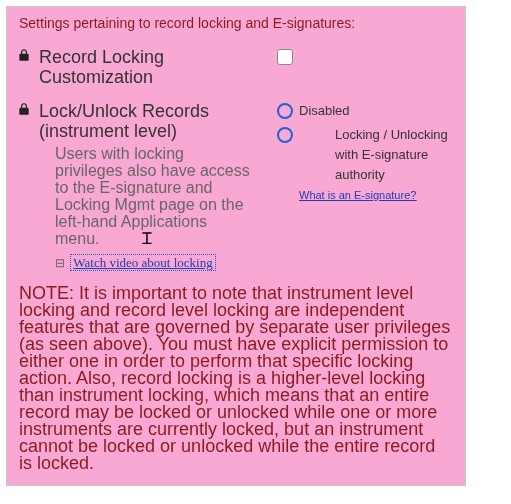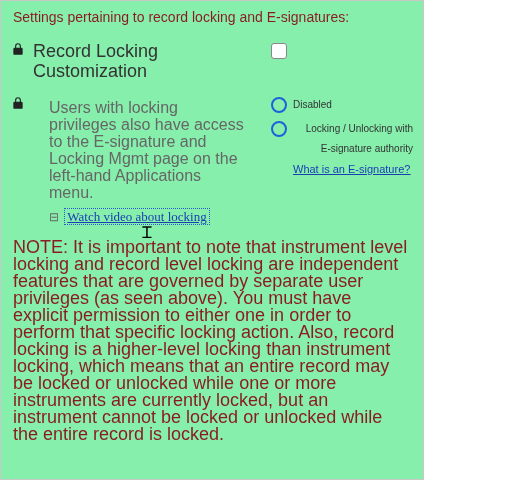--- a/index.html
+++ b/index.html
@@ -14,11 +14,12 @@
   }
   .panel {
     border: 1px solid #c7c7c7;
-    width: 424px;
+    width: 460px;
     height: 480px;
+    margin: 6px;
     padding: 6px 10px 6px 10px;
     box-sizing: border-box;
-    background: #86efac;
+    background: #f9a8d4;
   }
   .panel-title {
     color: #8a1b1e;

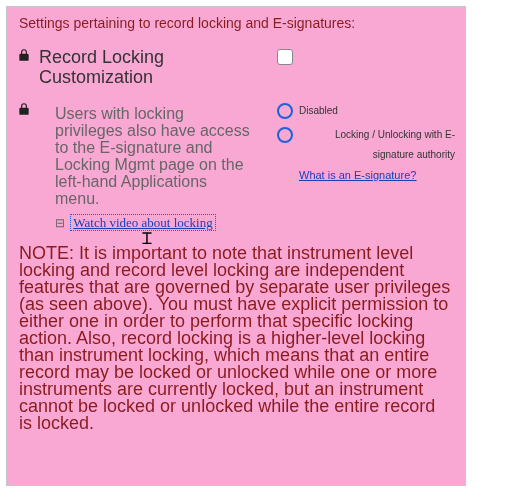--- a/index.html
+++ b/index.html
@@ -185,6 +185,7 @@
       </span>
     </div>
     <div class="label-col">
+      <div class="label-main">Lock/Unlock Records (instrument level)</div>
       <div class="help-text">Users with locking privileges also have access to the E-signature and Locking Mgmt page on the left-hand Applications menu.</div>
       <div class="video-line">
         <span class="video-icon">⊟</span>

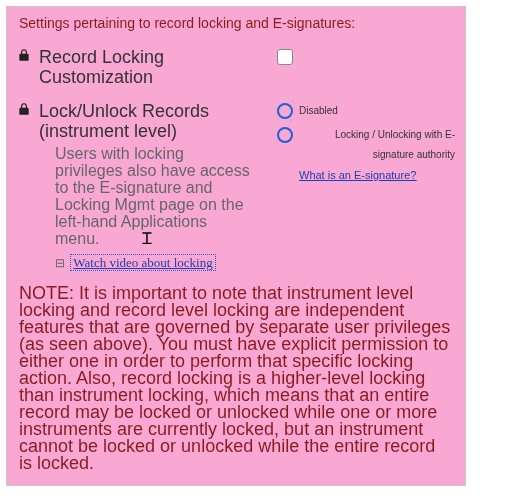--- a/index.html
+++ b/index.html
@@ -80,9 +80,8 @@
   }
   .radio-option .rlabel {
     margin-left: 6px;
-    font-size: 10px;
+    font-size: 13px;
     color: #333;
-    text-align: right;
   }
   .custom-radio {
     width: 16px;

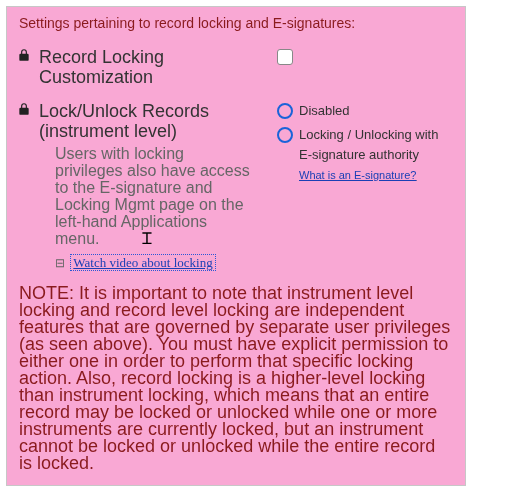--- a/index.html
+++ b/index.html
@@ -196,7 +196,7 @@
         <span class="custom-radio"></span>
         <span class="rlabel">Disabled</span>
       </div>
-      <div class="radio-option" style="align-items:flex-start;">
+      <div class="radio-option" style="align-items:flex-start;gap:36px;">
         <span class="custom-radio" style="margin-top:2px;"></span>
         <span class="rlabel" style="max-width:190px;">Locking / Unlocking with E-signature authority</span>
       </div>

